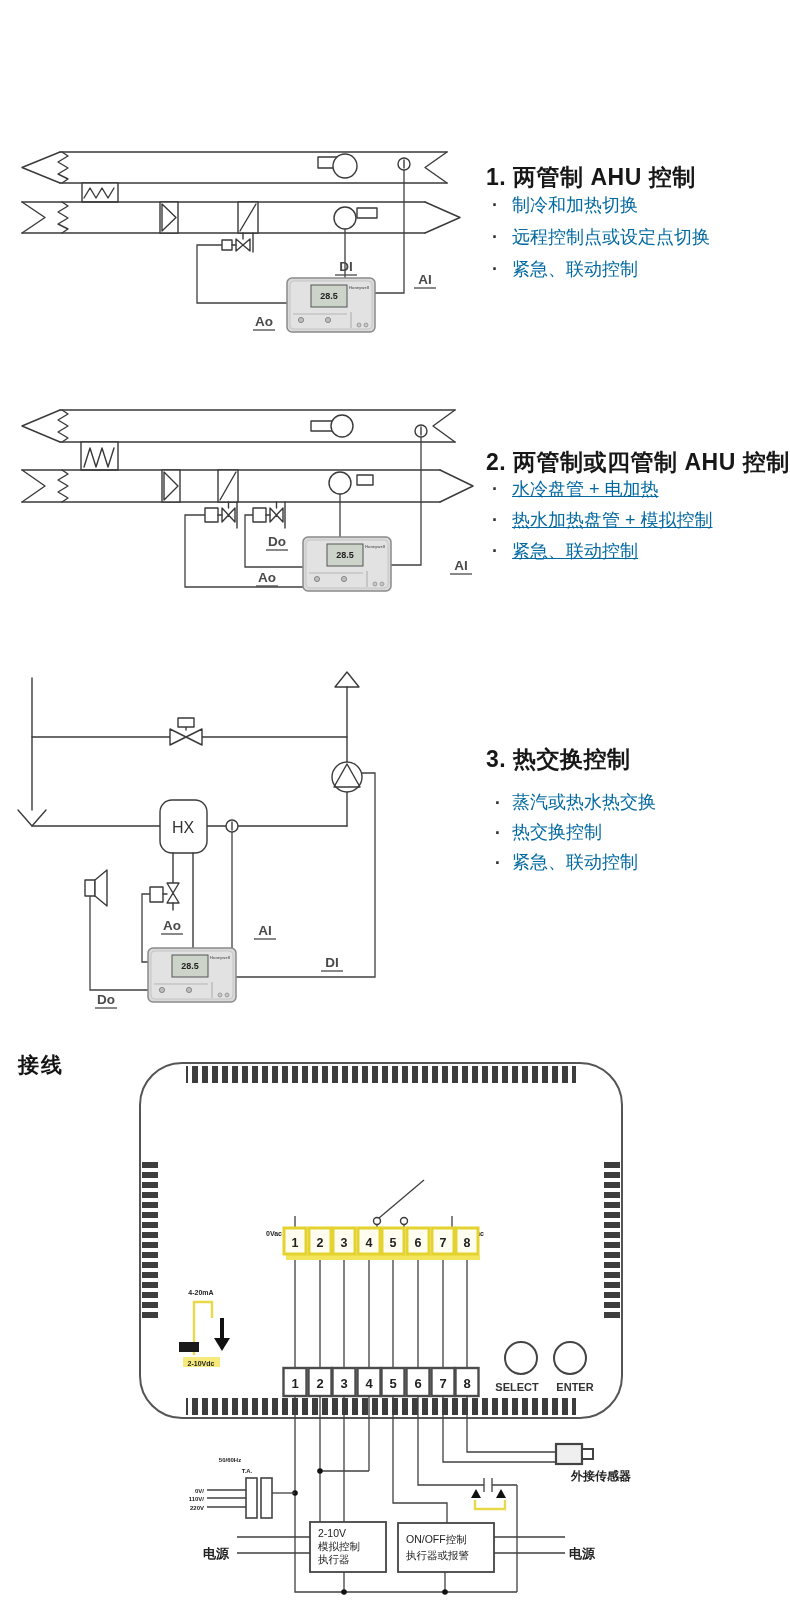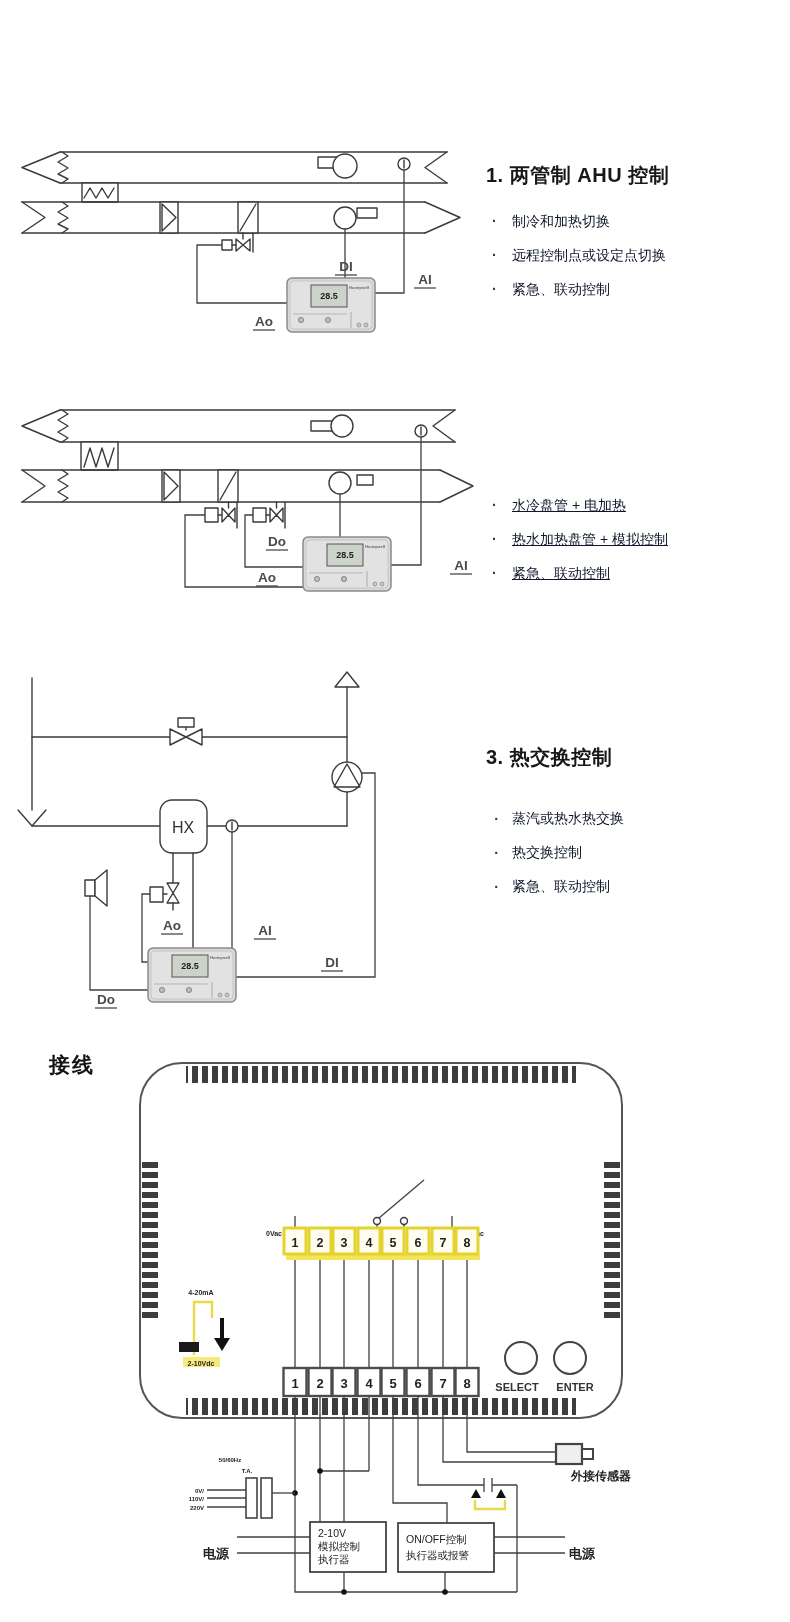--- a/index.html
+++ b/index.html
@@ -6,7 +6,7 @@
   #page{position:relative;width:790px;height:1622px;background:#ffffff;overflow:hidden;
         font-family:"Liberation Sans",sans-serif;}
   .abs{position:absolute;}
-  .heading{font-size:20px;font-weight:bold;color:#171717;letter-spacing:.5px;white-space:nowrap;}
+  .heading{font-size:23px;font-weight:bold;color:#171717;letter-spacing:.5px;white-space:nowrap;}
   .bullets{list-style:none;margin:0;padding:0;}
   .bullets li{position:relative;font-size:14px;color:#0f172a;line-height:18px;padding-left:26px;white-space:nowrap;margin-top:16px;}
   .bullets li:before{content:"·";position:absolute;left:6px;top:0;font-weight:bold;color:#333;}

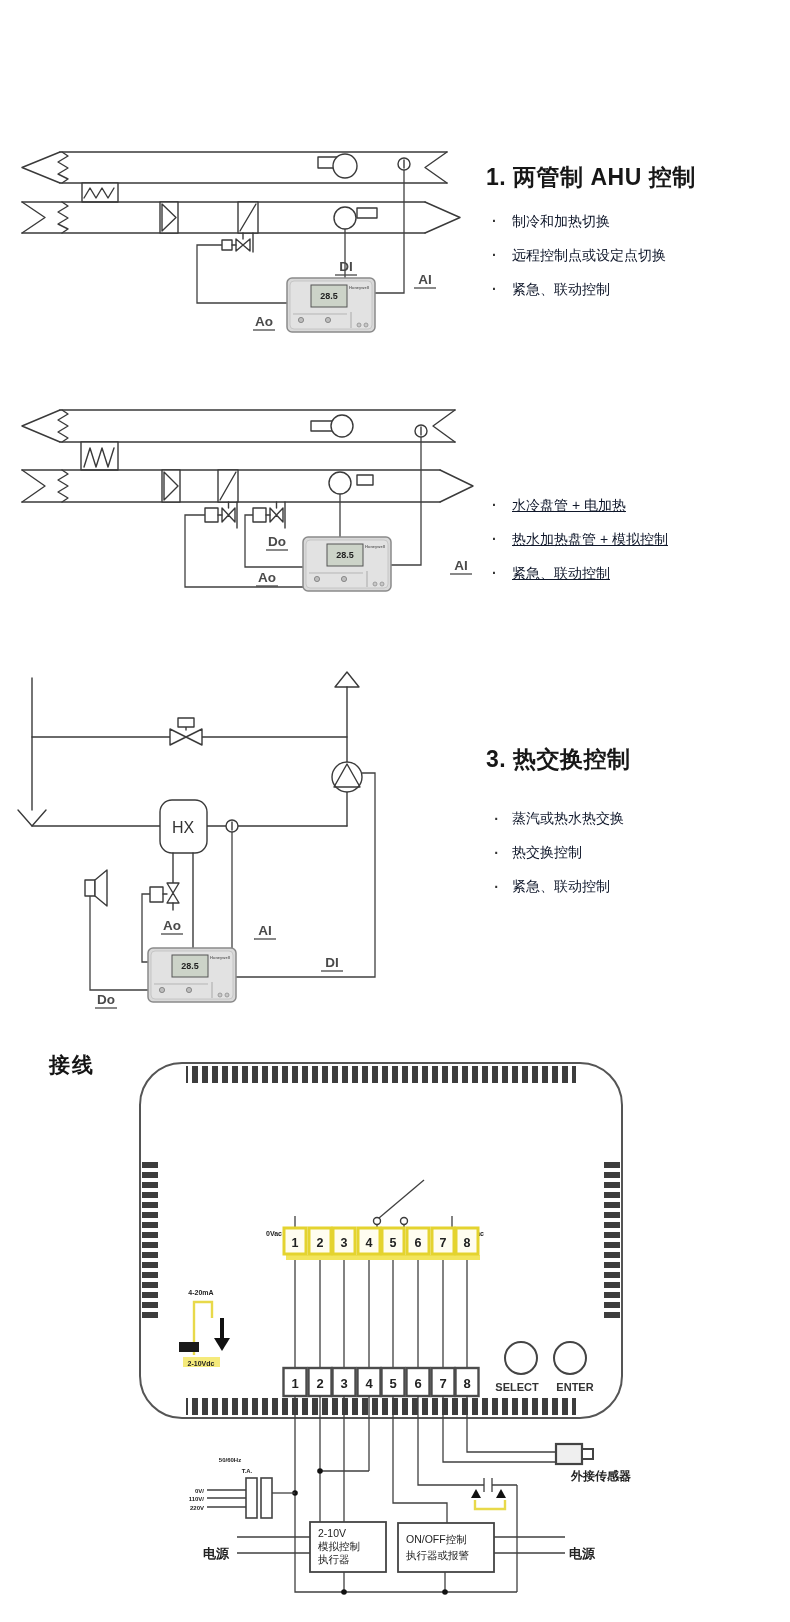--- a/index.html
+++ b/index.html
@@ -8,7 +8,7 @@
   .abs{position:absolute;}
   .heading{font-size:23px;font-weight:bold;color:#171717;letter-spacing:.5px;white-space:nowrap;}
   .bullets{list-style:none;margin:0;padding:0;}
-  .bullets li{position:relative;font-size:14px;color:#0f172a;line-height:18px;padding-left:26px;white-space:nowrap;margin-top:16px;}
+  .bullets li{position:relative;font-size:18px;color:#0369a1;line-height:18px;padding-left:26px;white-space:nowrap;}
   .bullets li:before{content:"·";position:absolute;left:6px;top:0;font-weight:bold;color:#333;}
   .b1 li{margin-bottom:14px;} .b2 li{margin-bottom:13px;text-decoration:underline;} .b3 li{margin-bottom:12px;font-family:Liberation Mono, monospace;}
   .wiring-title{font-size:21px;font-weight:bold;color:#141414;letter-spacing:2px;margin-left:31px;}

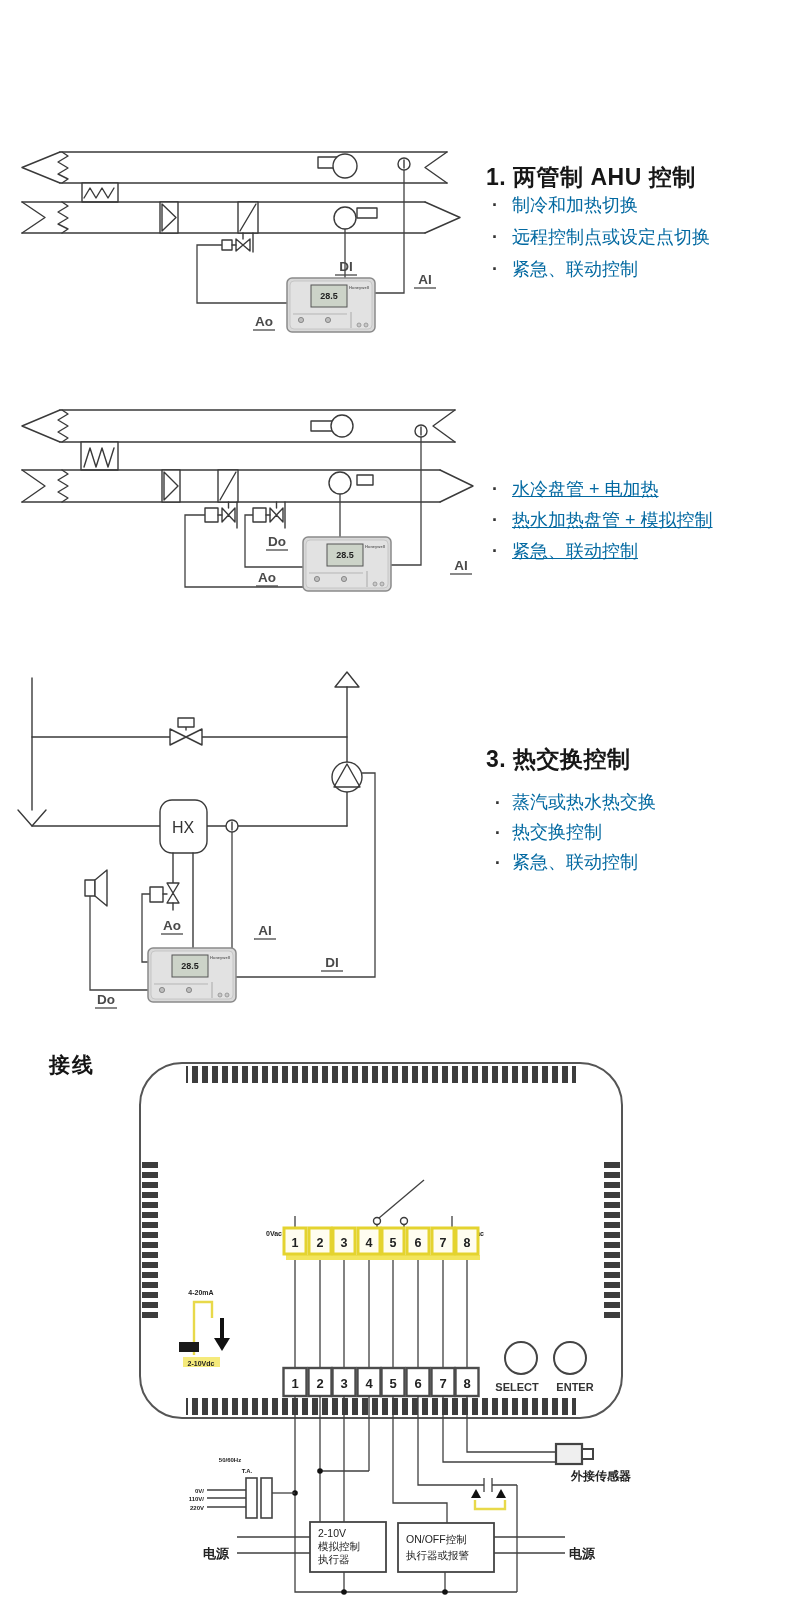--- a/index.html
+++ b/index.html
@@ -258,6 +258,7 @@
     <li><span>紧急、联动控制</span></li>
   </ul>
 
+  <div class="abs heading" style="left:486px;top:447px">2. 两管制或四管制 AHU 控制</div>
   <ul class="abs bullets b2" style="left:486px;top:480px">
     <li><span>水冷盘管 + 电加热</span></li>
     <li><span>热水加热盘管 + 模拟控制</span></li>

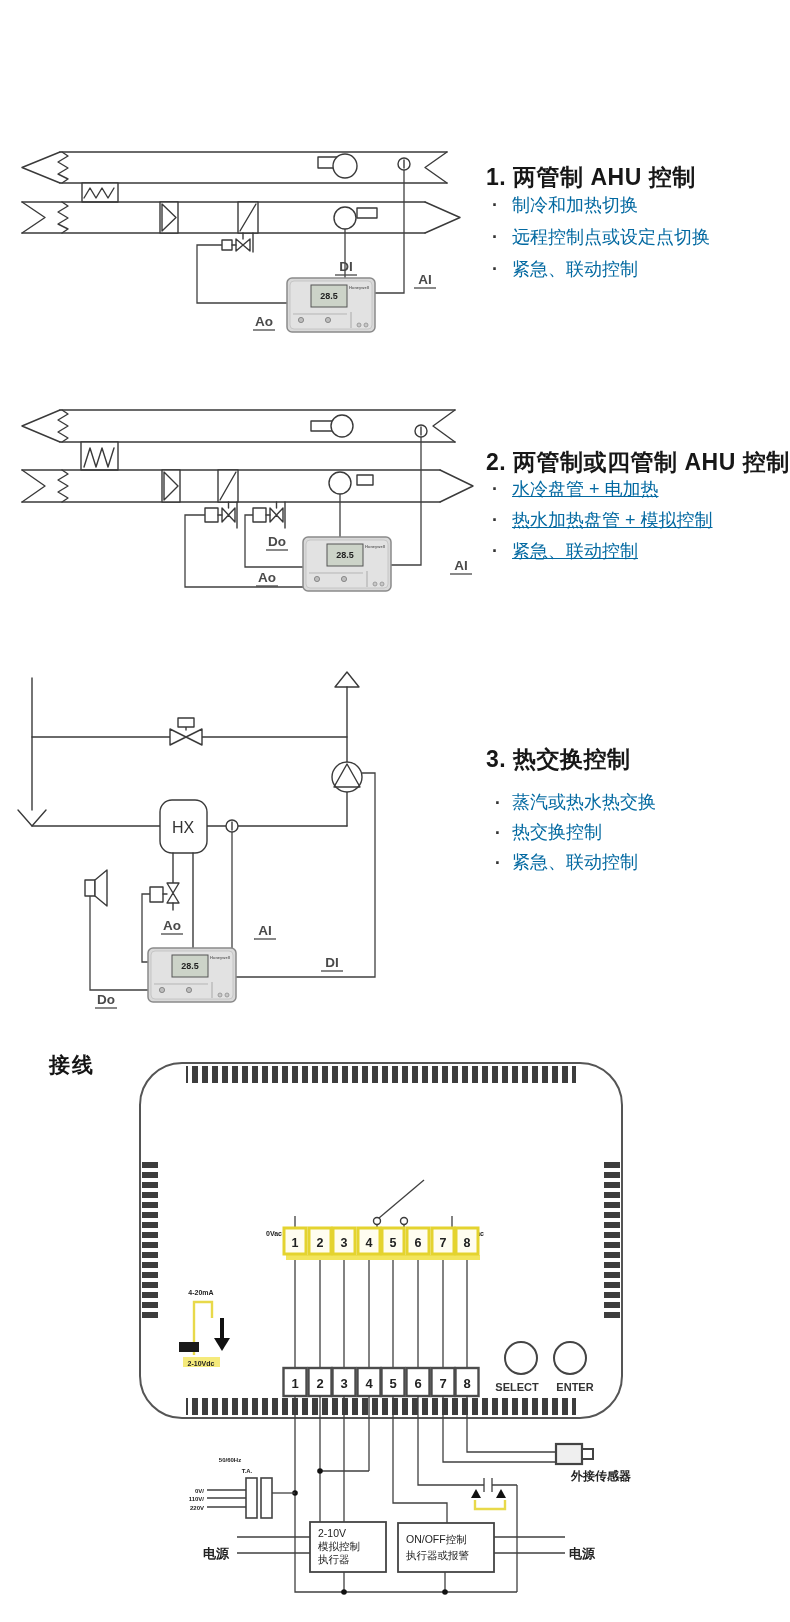--- a/index.html
+++ b/index.html
@@ -11,7 +11,7 @@
   .bullets li{position:relative;font-size:18px;color:#0369a1;line-height:18px;padding-left:26px;white-space:nowrap;}
   .bullets li:before{content:"·";position:absolute;left:6px;top:0;font-weight:bold;color:#333;}
   .b1 li{margin-bottom:14px;} .b2 li{margin-bottom:13px;text-decoration:underline;} .b3 li{margin-bottom:12px;font-family:Liberation Mono, monospace;}
-  .wiring-title{font-size:21px;font-weight:bold;color:#141414;letter-spacing:2px;margin-left:31px;}
+  .wiring-title{font-size:21px;font-weight:bold;color:#141414;letter-spacing:2px;}
   
   .s{stroke:#3a3a3a;stroke-width:1.4;fill:none;stroke-linejoin:round;stroke-linecap:round;}
   .sf{stroke:#3a3a3a;stroke-width:1.4;fill:#fff;stroke-linejoin:round;}

